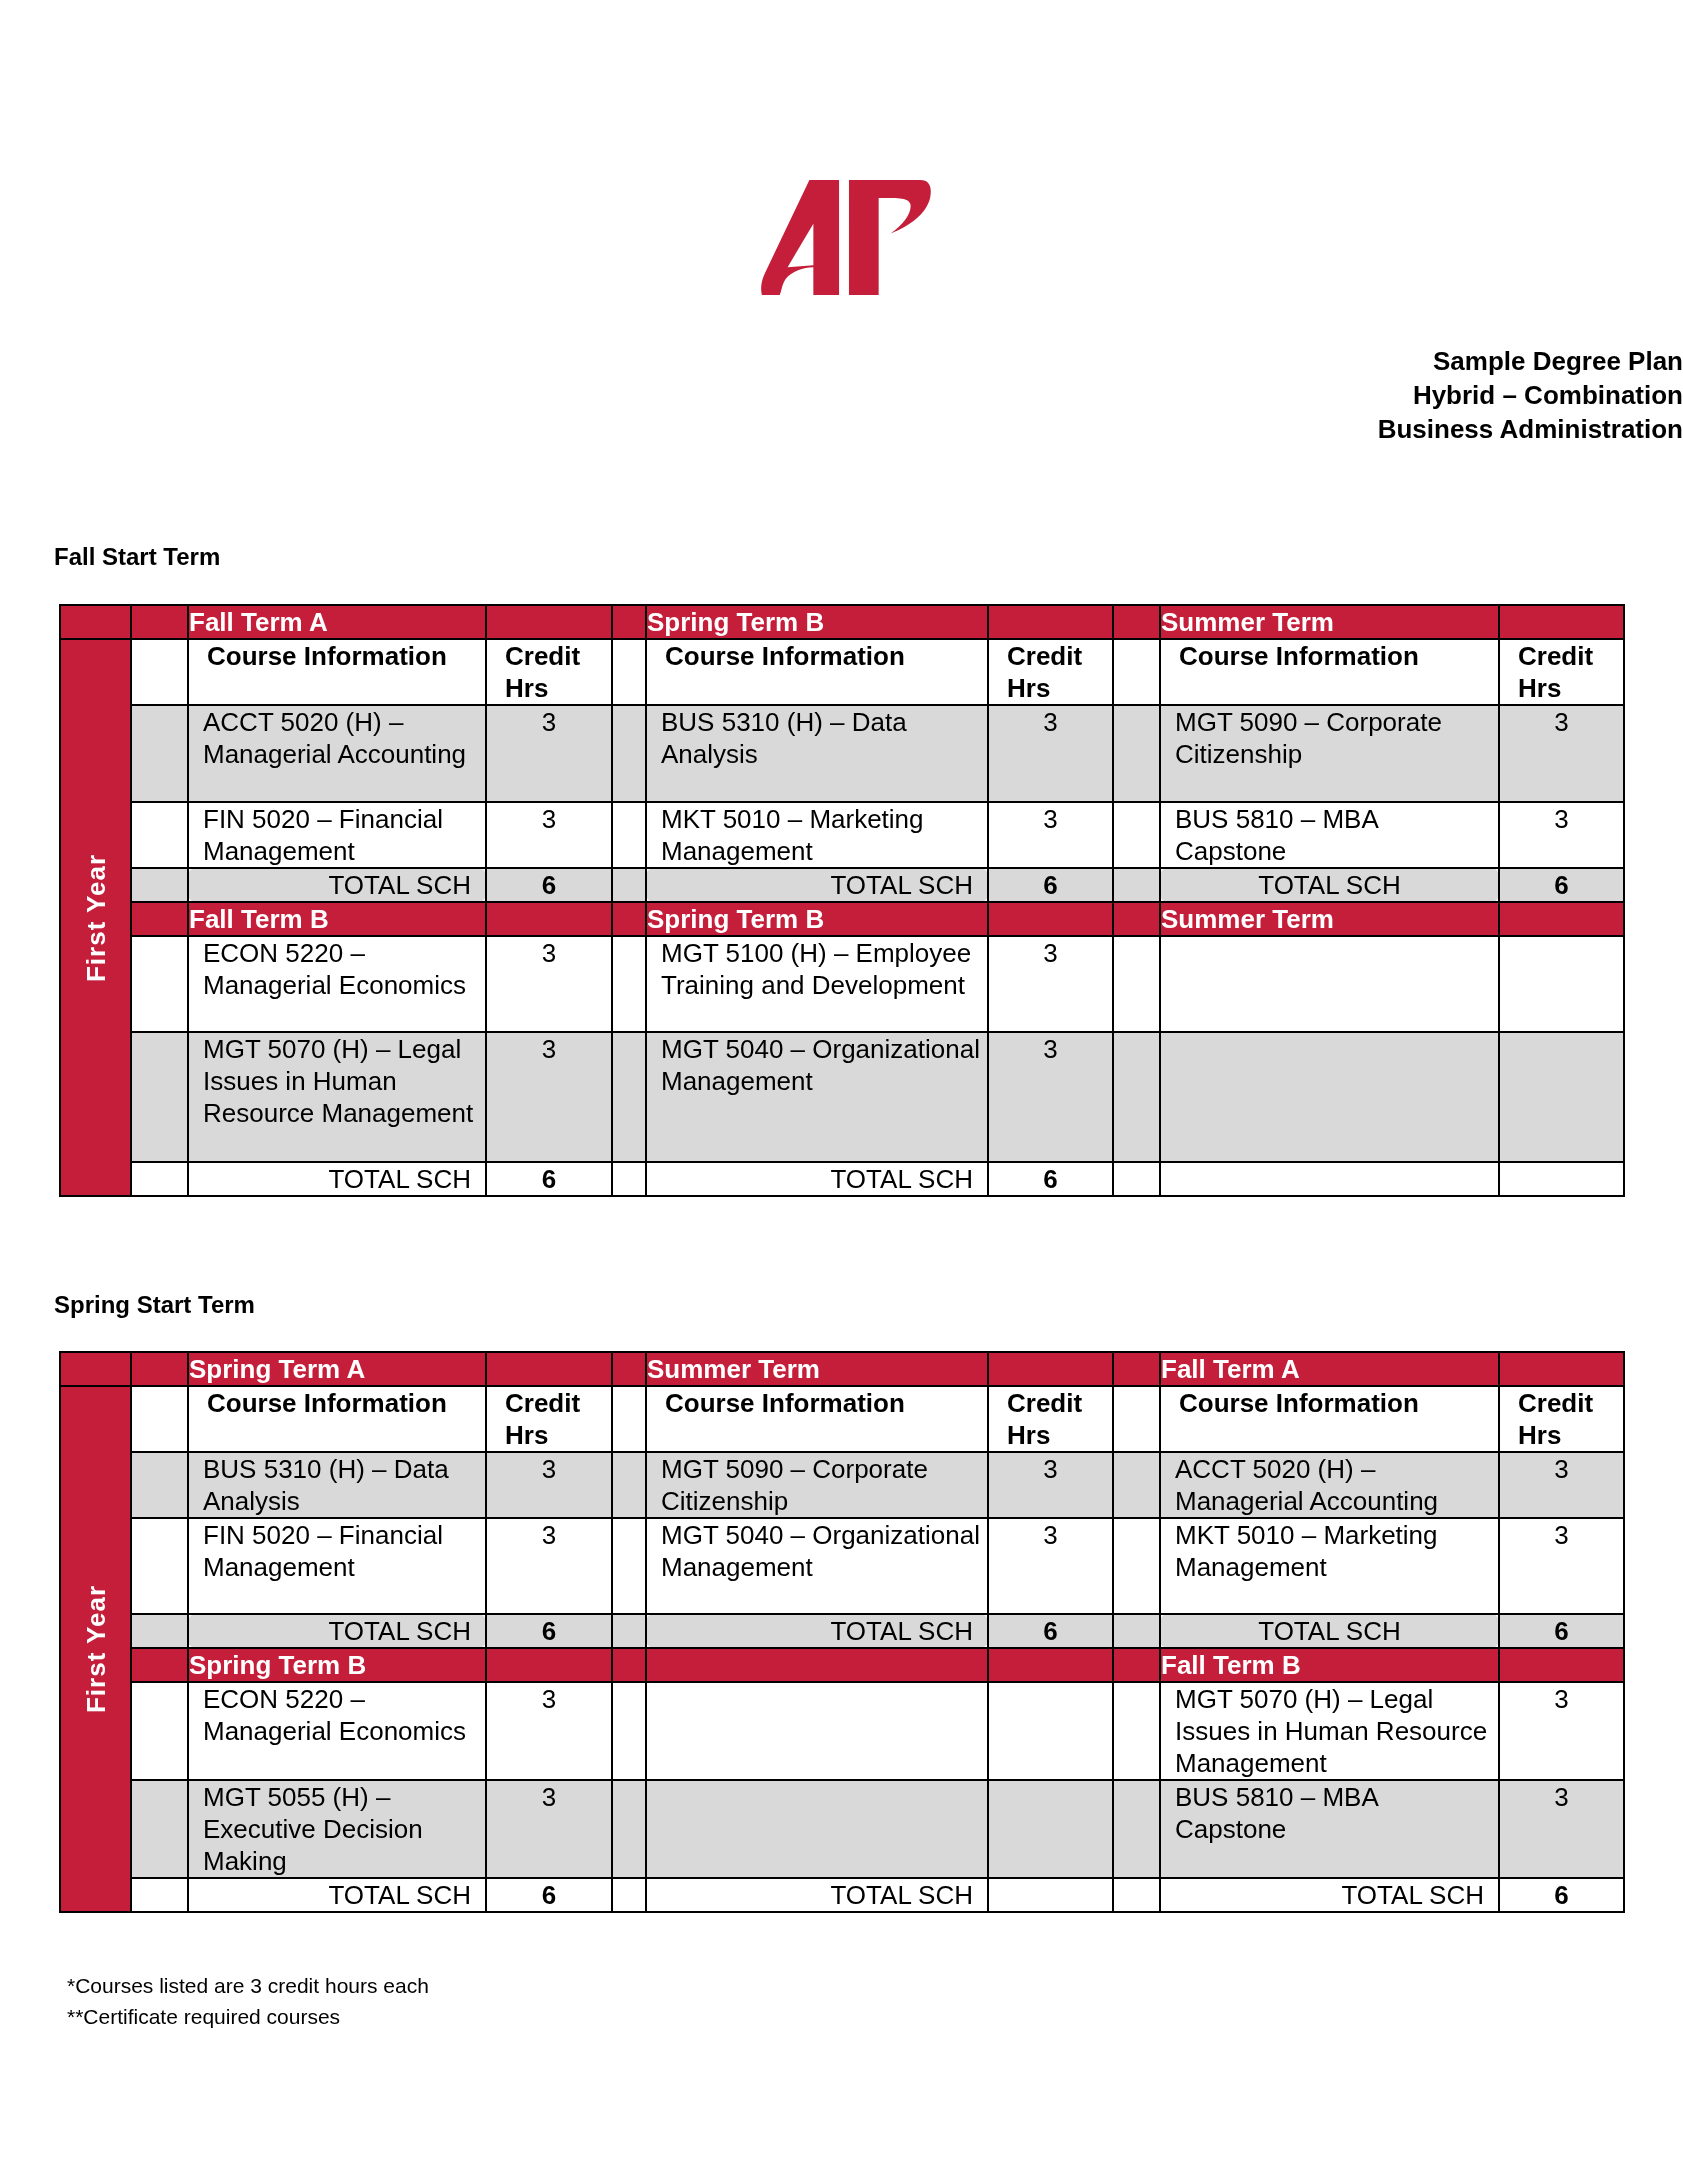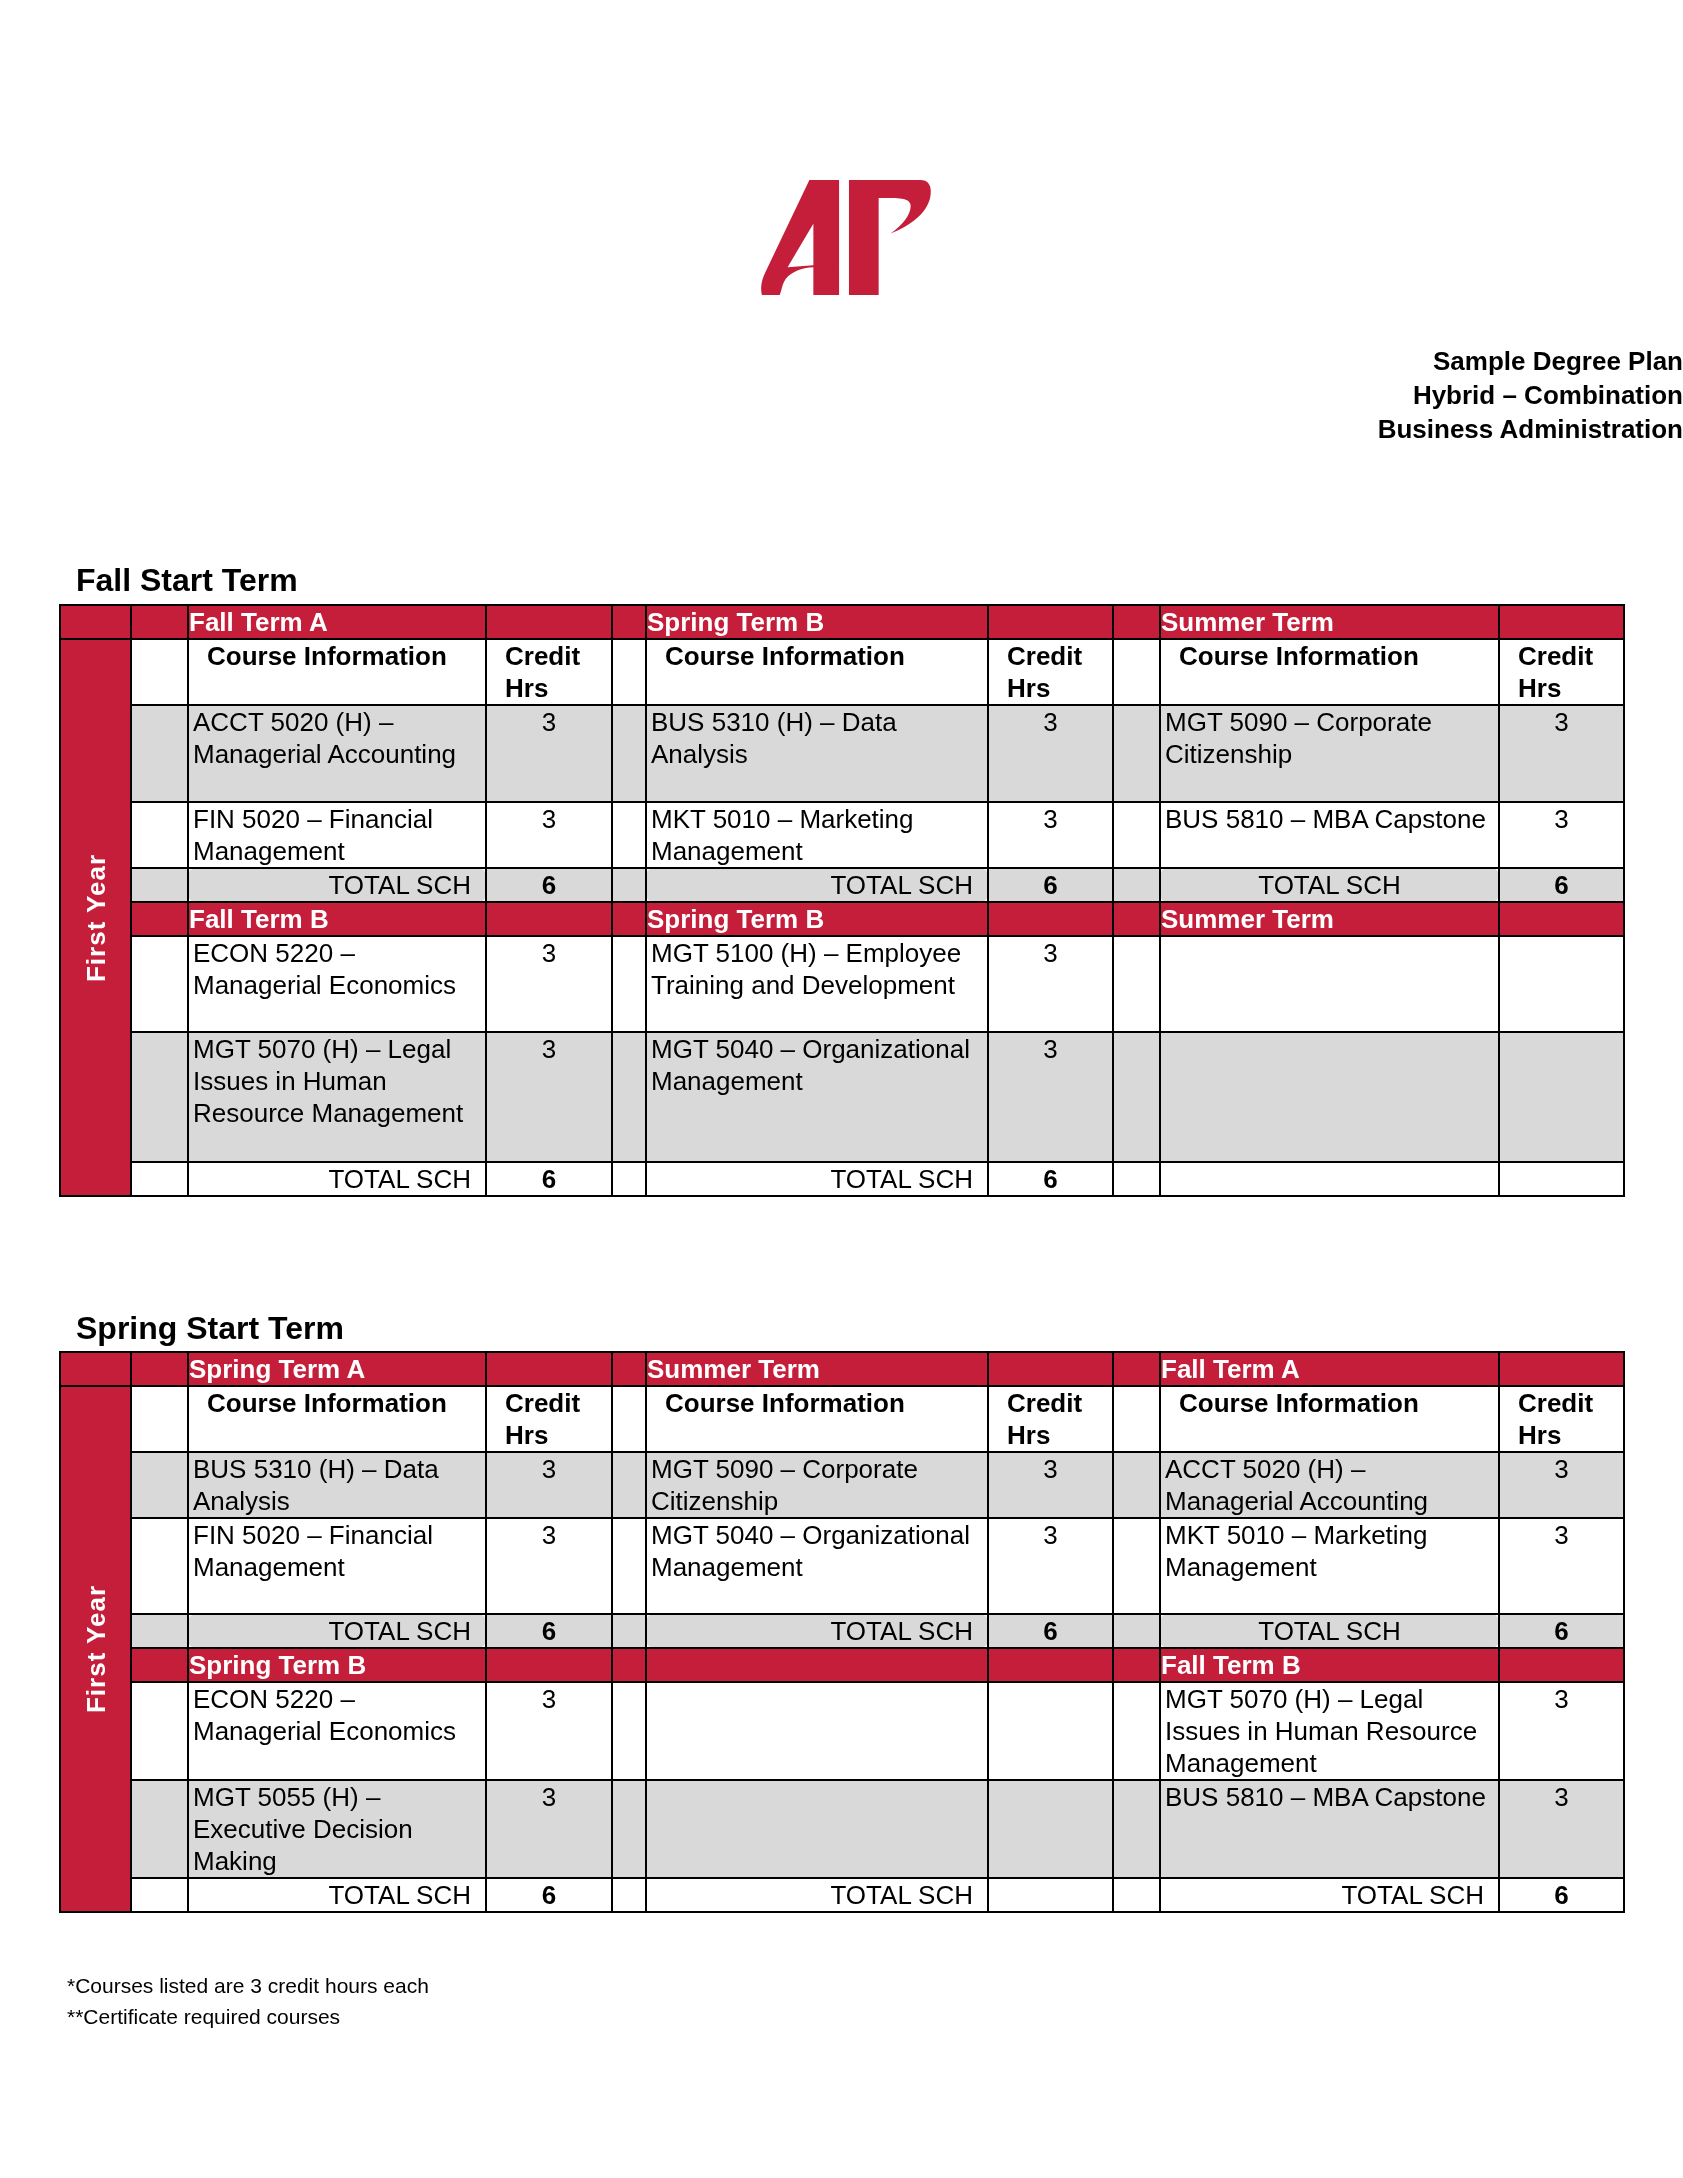--- a/index.html
+++ b/index.html
@@ -6,7 +6,7 @@
   body { width: 1683px; height: 2178px; position: relative; font-family: "Liberation Sans", sans-serif; color: #000; }
   .logo { position: absolute; left: 752px; top: 168px; width: 188px; height: 139px; }
   .title-block { position: absolute; left: 0; top: 344px; width: 1683px; text-align: right; font-weight: bold; font-size: 26px; line-height: 34px; }
-  .section-title { position: absolute; left: 76px; font-weight: bold; font-size: 32px; margin-top: 19px; }
+  .section-title { position: absolute; left: 54px; font-weight: bold; font-size: 24px; }
   .plan { position: absolute; left: 59px; border-collapse: collapse; table-layout: fixed; width: 1562px; }
   .plan td { border: 2.5px solid #000; padding: 0; vertical-align: top; font-size: 26px; line-height: 32px; overflow: hidden; }
   .plan td.red { background: #C41E3A; color: #fff; font-weight: bold; }

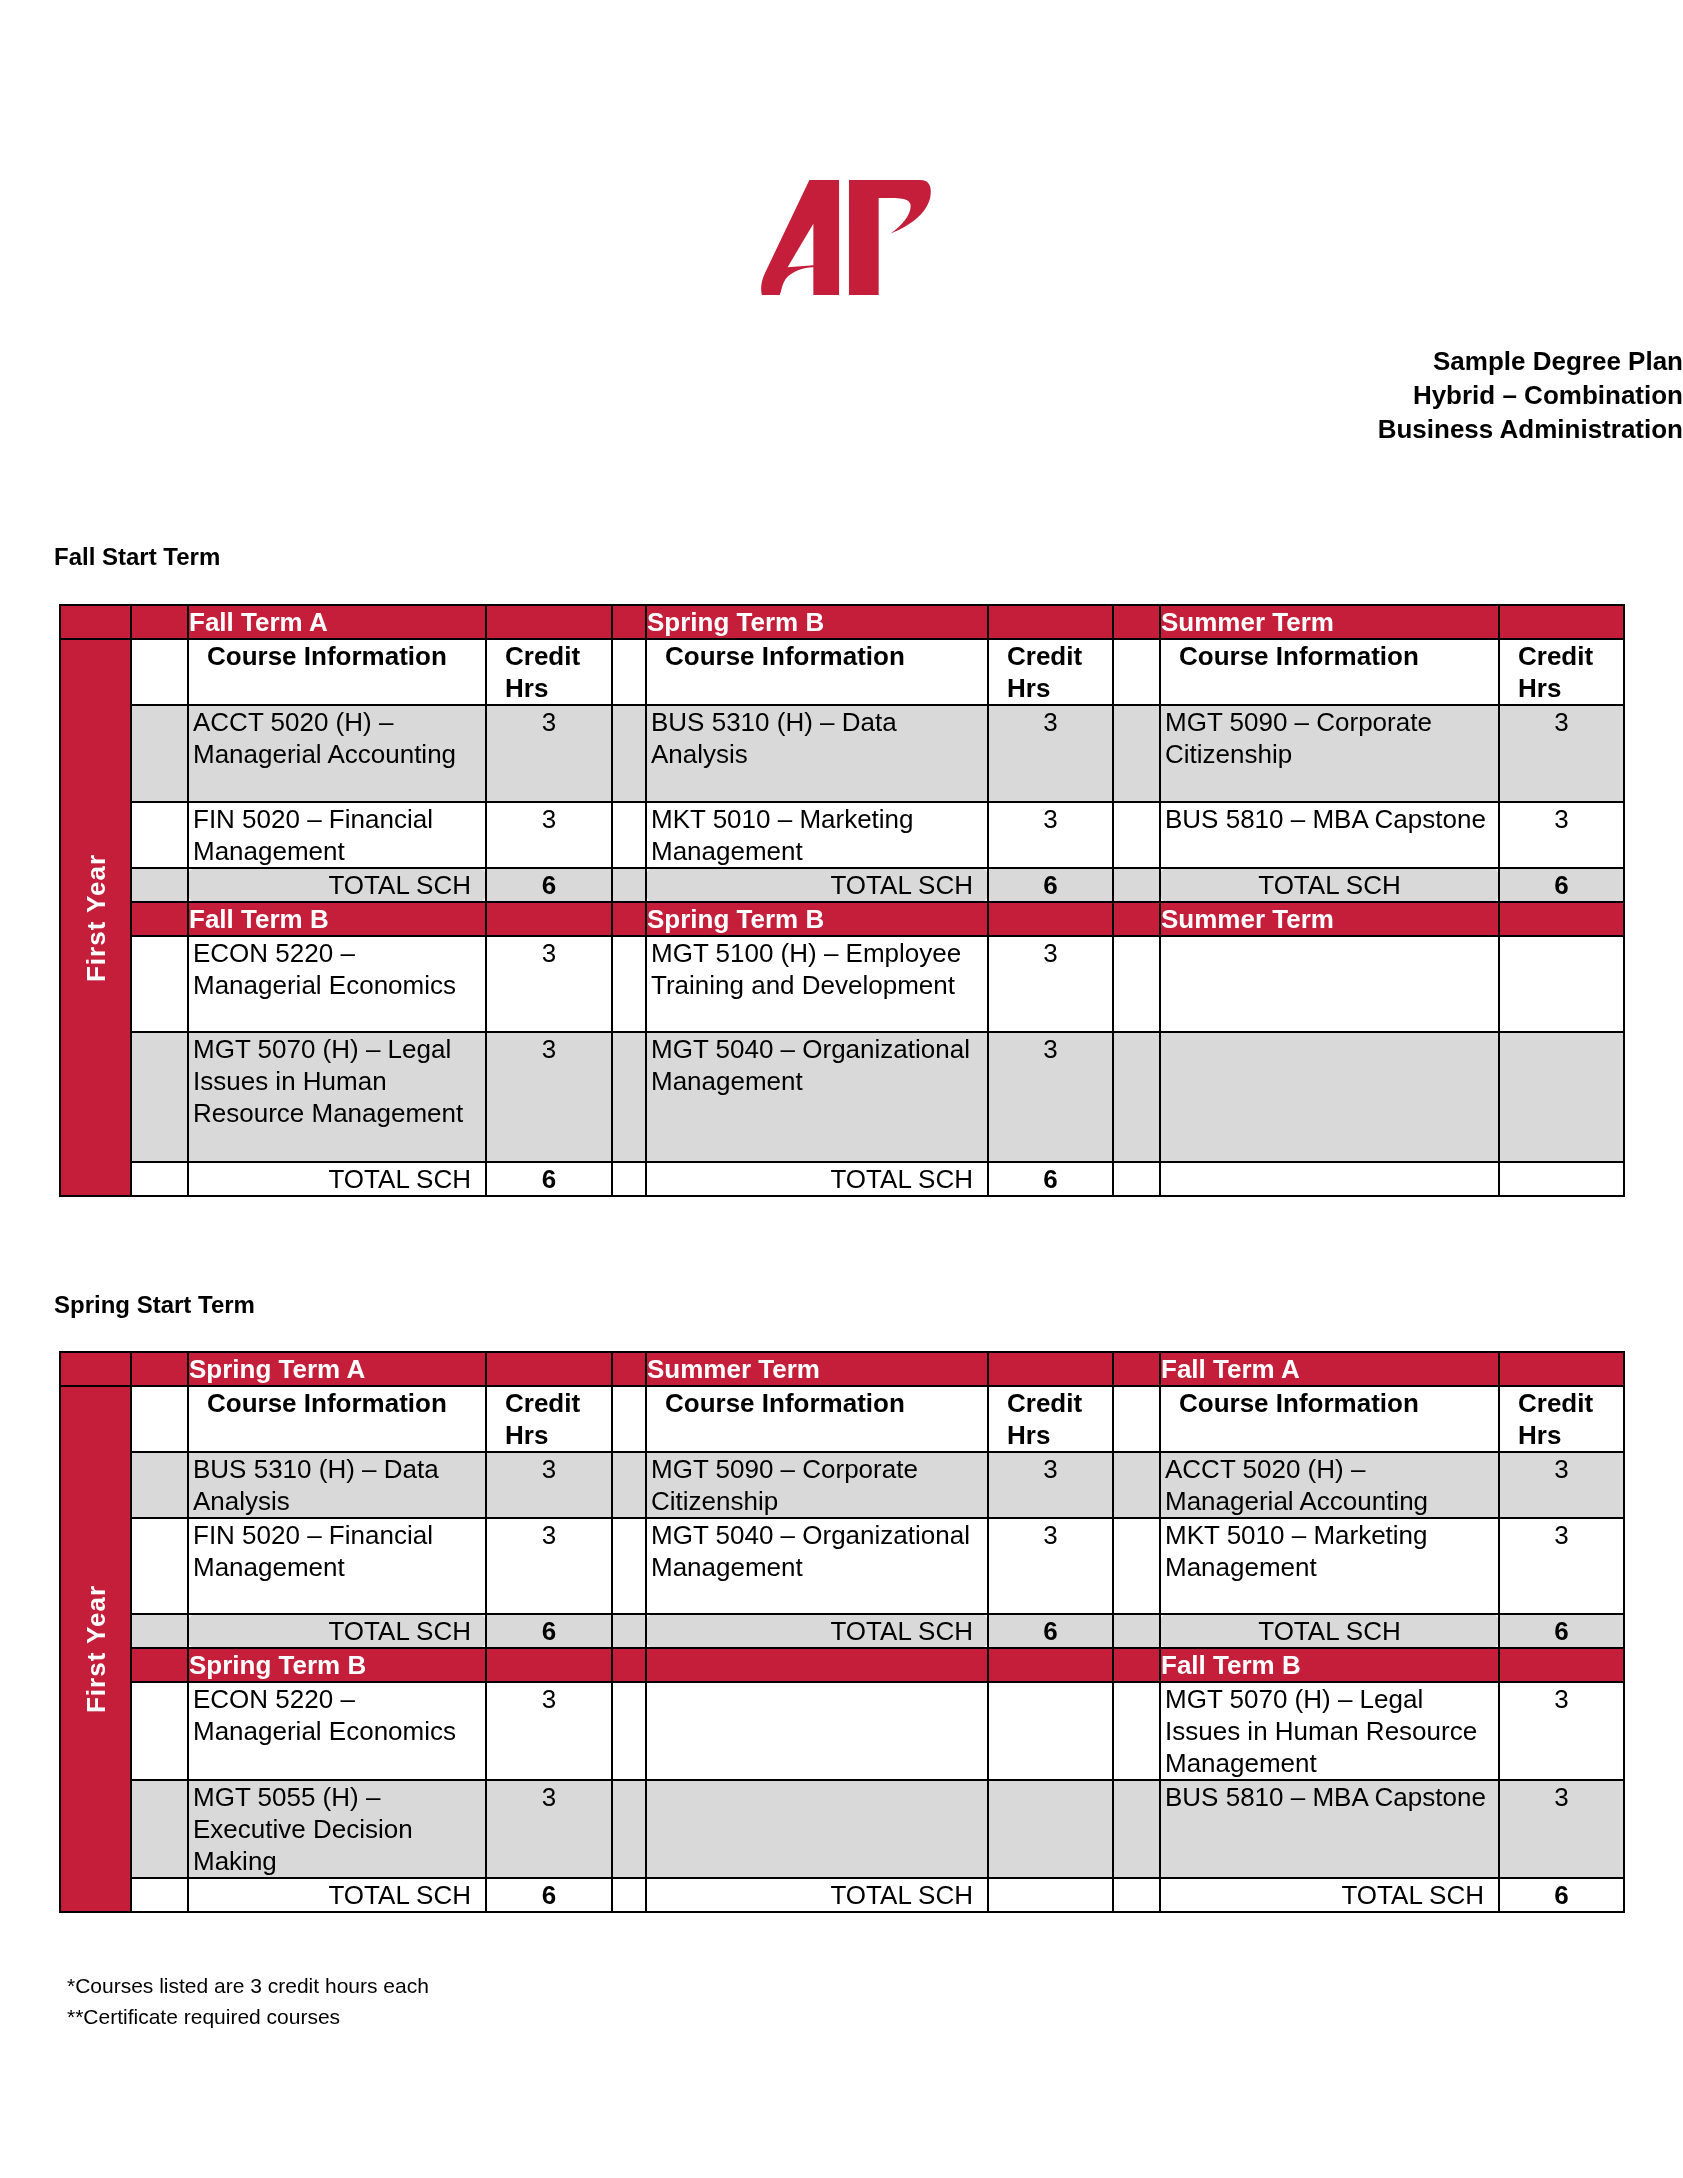--- a/index.html
+++ b/index.html
@@ -14,7 +14,7 @@
   .plan td.white { background: #fff; }
   .plan td.term { }
   .plan td.colhdr { font-weight: bold; padding-left: 18px; }
-  .plan td.course { padding-left: 4px; padding-right: 6px; margin-left: 10px; }
+  .plan td.course { padding-left: 14px; padding-right: 6px; margin-left: 10px; }
   .plan td.credit { text-align: center; }
   .plan td.total-label { font-weight: normal; text-align: right; padding-right: 14px; border-radius: 8px; }
   .plan td.total-label.center { text-align: center; padding-right: 0; }

